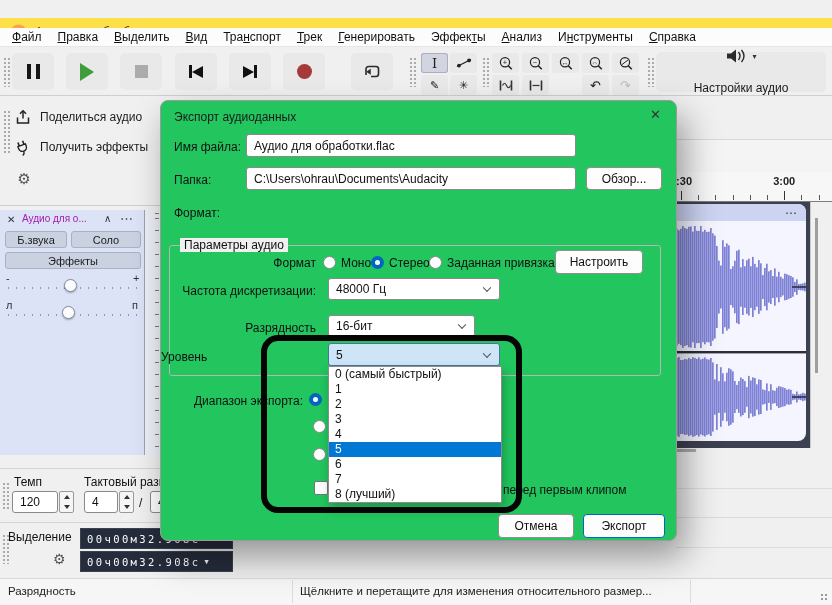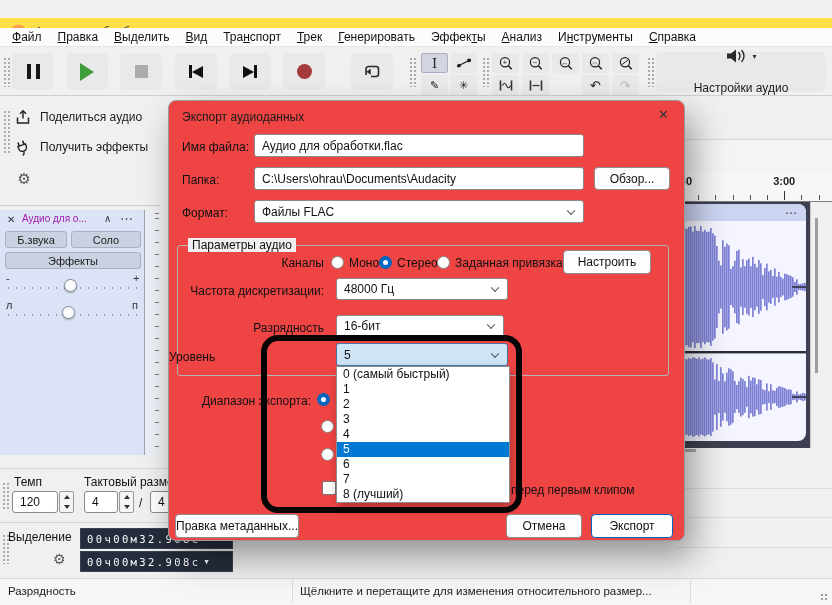--- a/index.html
+++ b/index.html
@@ -44,7 +44,7 @@
   .opt{height:15px;line-height:15px;padding-left:6px;font-size:12px;color:#111;white-space:nowrap;overflow:hidden}
   .opt.sel{background:#0078d4;color:#fff}
   
-  #dialog{position:absolute;left:168px;top:100px;width:517px;height:441px;background:#ef4444;border:1px solid #9a9a9a;
+  #dialog{position:absolute;left:160px;top:100px;width:517px;height:441px;background:#22c55e;border:1px solid #9a9a9a;
           border-radius:8px;box-shadow:8px 16px 34px rgba(0,0,0,.38);z-index:40}
   .group{position:absolute;border:1px solid #b5b5b5;border-radius:3px}
   .legend{position:absolute;top:-8px;left:10px;background:#f0f0f0;padding:0 4px;font-size:12px;color:#111}

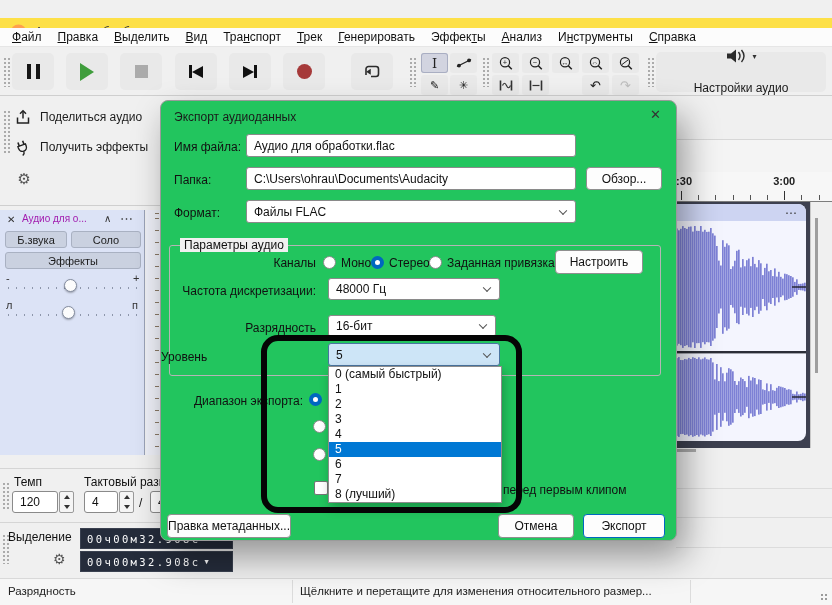--- a/index.html
+++ b/index.html
@@ -502,10 +502,6 @@
       </div>
 
     <span class="rlabel" style="left:13px;top:105px">Формат:</span>
-    <div class="combo" style="left:85px;top:99px;width:330px;height:23px">
-      <span>Файлы FLAC</span>
-        <span class="chev"></span>
-    </div>
 
     <div class="group" style="left:8px;top:144px;width:492px;height:131px">
       <span class="legend">Параметры аудио</span>

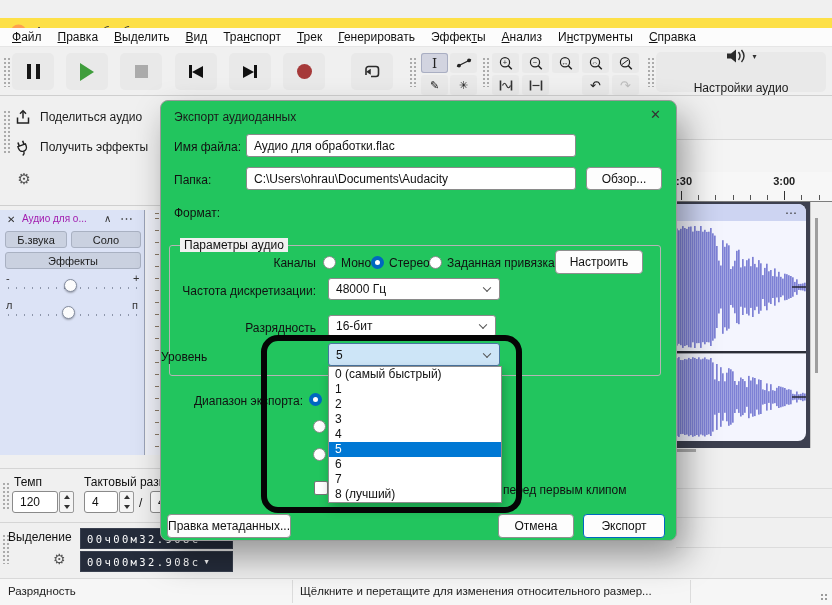--- a/index.html
+++ b/index.html
@@ -506,7 +506,7 @@
     <div class="group" style="left:8px;top:144px;width:492px;height:131px">
       <span class="legend">Параметры аудио</span>
     </div>
-    <span class="rlabel" style="left:0px;top:155px;width:155px;text-align:right">Каналы</span>
+    <span class="rlabel" style="left:0px;top:155px;width:155px;text-align:right">Формат</span>
     <span class="radio" style="left:162px;top:155px"></span>
     <span class="rlabel" style="left:180px;top:155px">Моно</span>
     <span class="radio on" style="left:210px;top:155px"></span>

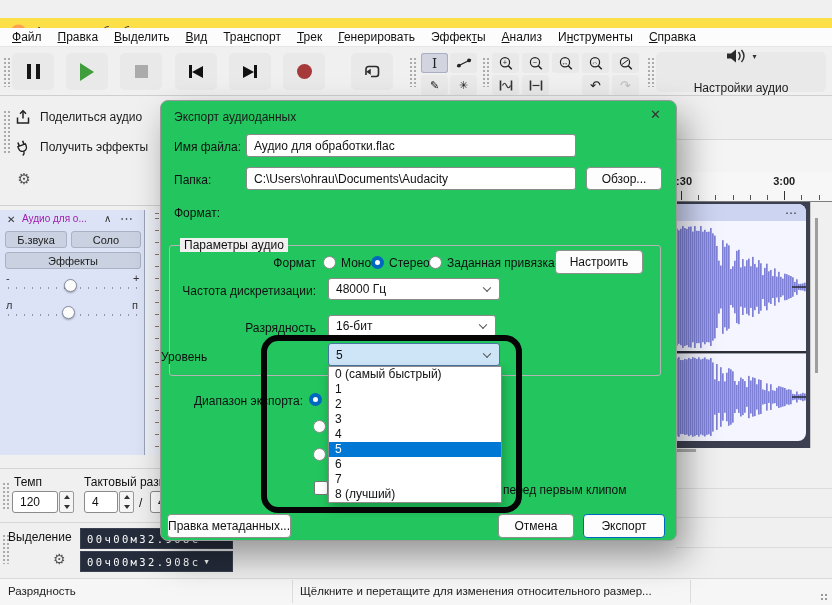--- a/index.html
+++ b/index.html
@@ -524,7 +524,7 @@
     </div>
 
     <span class="rlabel" style="left:0px;top:220px;width:155px;text-align:right">Разрядность</span>
-    <div class="combo" style="left:167px;top:214px;width:168px;height:22px">
+    <div class="combo" style="left:167px;top:214px;width:147px;height:22px">
       <span>16-бит</span>
         <span class="chev"></span>
     </div>

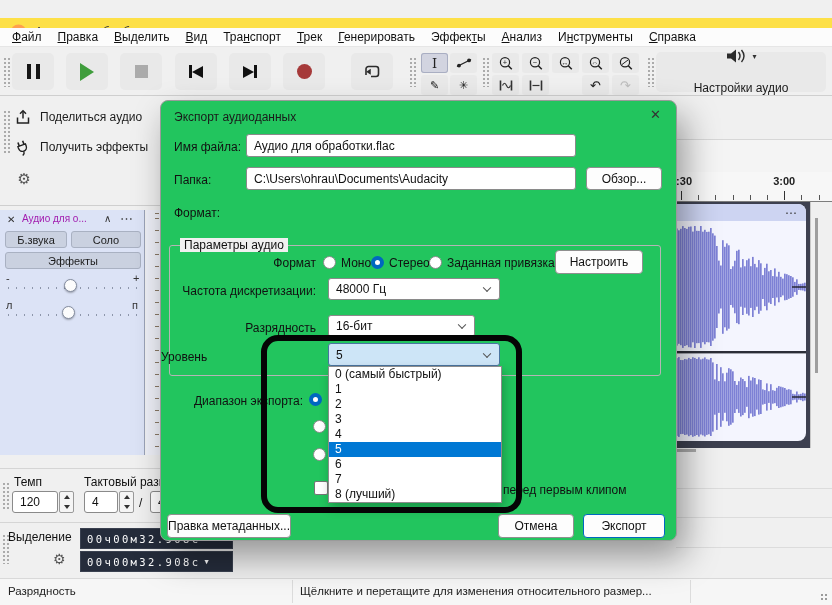--- a/index.html
+++ b/index.html
@@ -542,9 +542,6 @@
     <span class="check" style="left:153px;top:380px"></span>
     <span class="rlabel" style="left:342px;top:382px;white-space:nowrap">перед первым клипом</span>
 
-    <div class="btn" style="left:6px;top:413px;width:124px;height:24px">
-        <span>Правка метаданных...</span>
-      </div>
     <div class="btn" style="left:337px;top:413px;width:76px;height:24px">
         <span>Отмена</span>
       </div>

